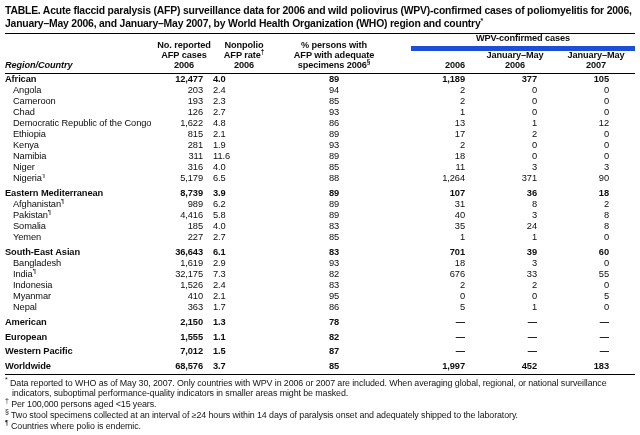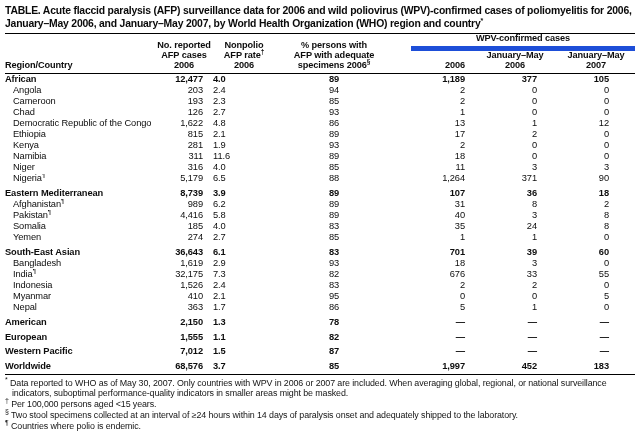--- a/index.html
+++ b/index.html
@@ -32,7 +32,7 @@
     padding:0; vertical-align:bottom; letter-spacing:-0.1px;
   }
   thead th[rowspan], thead tr.sub th { border-bottom:1.6px solid #000; padding-bottom:2px;margin-top:42px; }
-  th.h-region { text-align:left; }
+  th.h-region { text-align:left;font-style:italic; }
   th.h-c { text-align:center; }
   th.h-wpv2006 { text-align:right; padding-right:8px; }
   th sup { font-size:6.5px; line-height:0; }

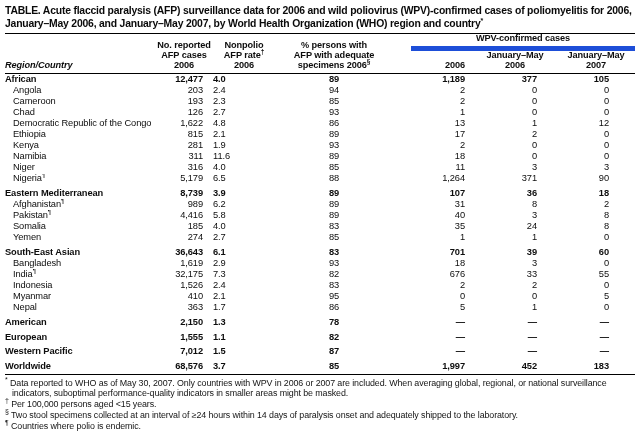--- a/index.html
+++ b/index.html
@@ -256,7 +256,7 @@
         </tr>
         <tr class="country">
           <td class="c-label"><span>Yemen</span></td>
-          <td class="c-afp">274</td>
+          <td class="c-afp">227</td>
           <td class="c-rate">2.7</td>
           <td class="c-pct">85</td>
           <td class="c-wpv">1</td>

